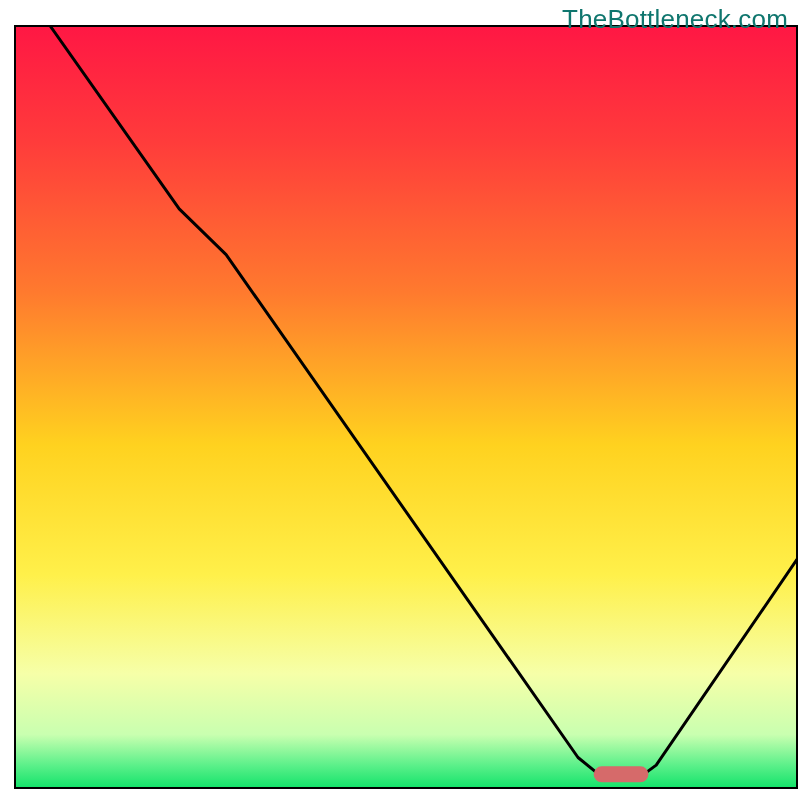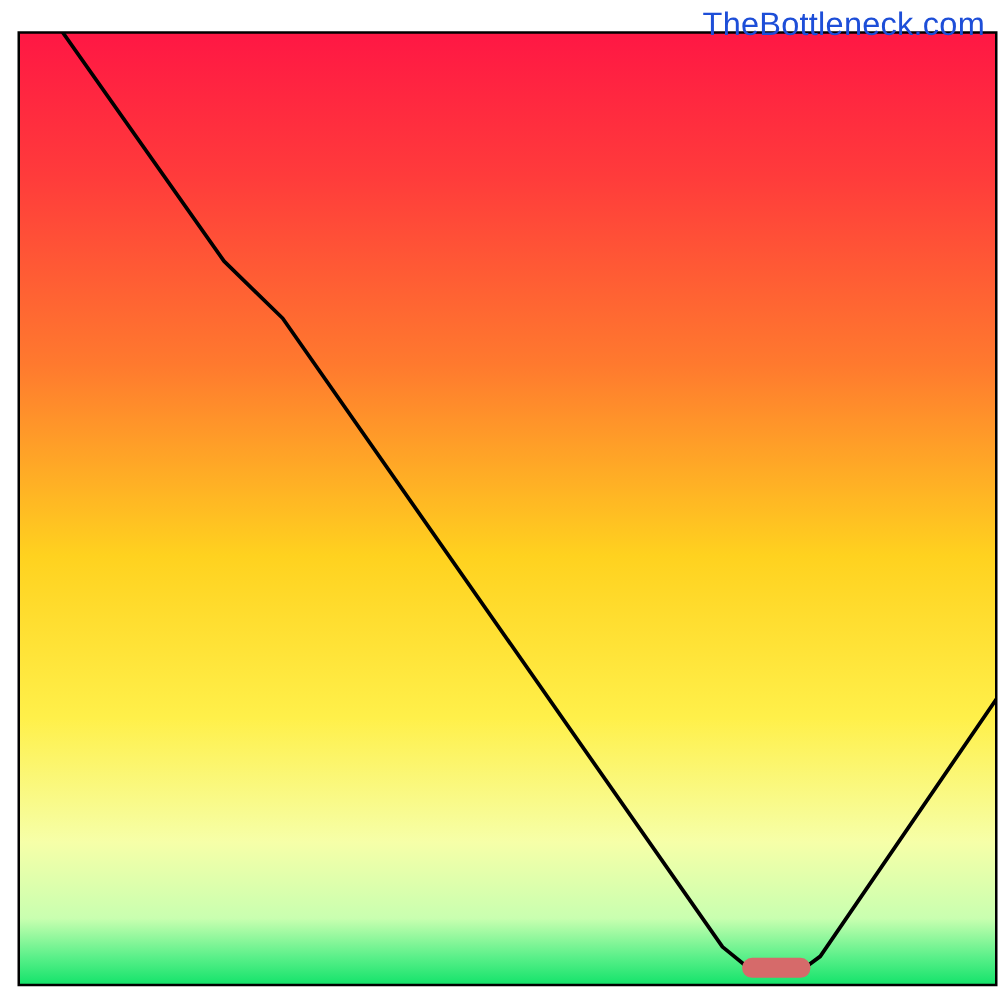--- a/index.html
+++ b/index.html
@@ -20,7 +20,7 @@
     right: 12px;
     font-family: Arial, Helvetica, sans-serif;
     font-size: 26px;
-    color: #1d4ed8;
+    color: #0f766e;
     font-weight: 500;
     letter-spacing: 0.2px;
   }

